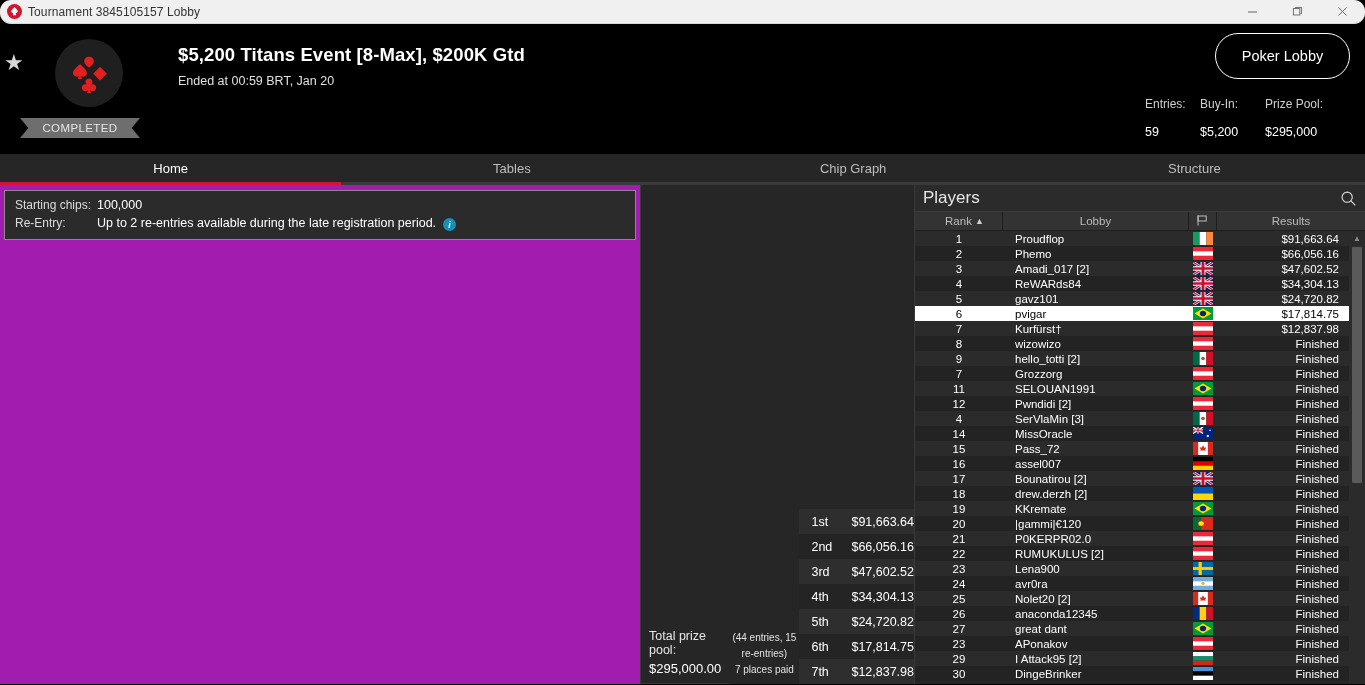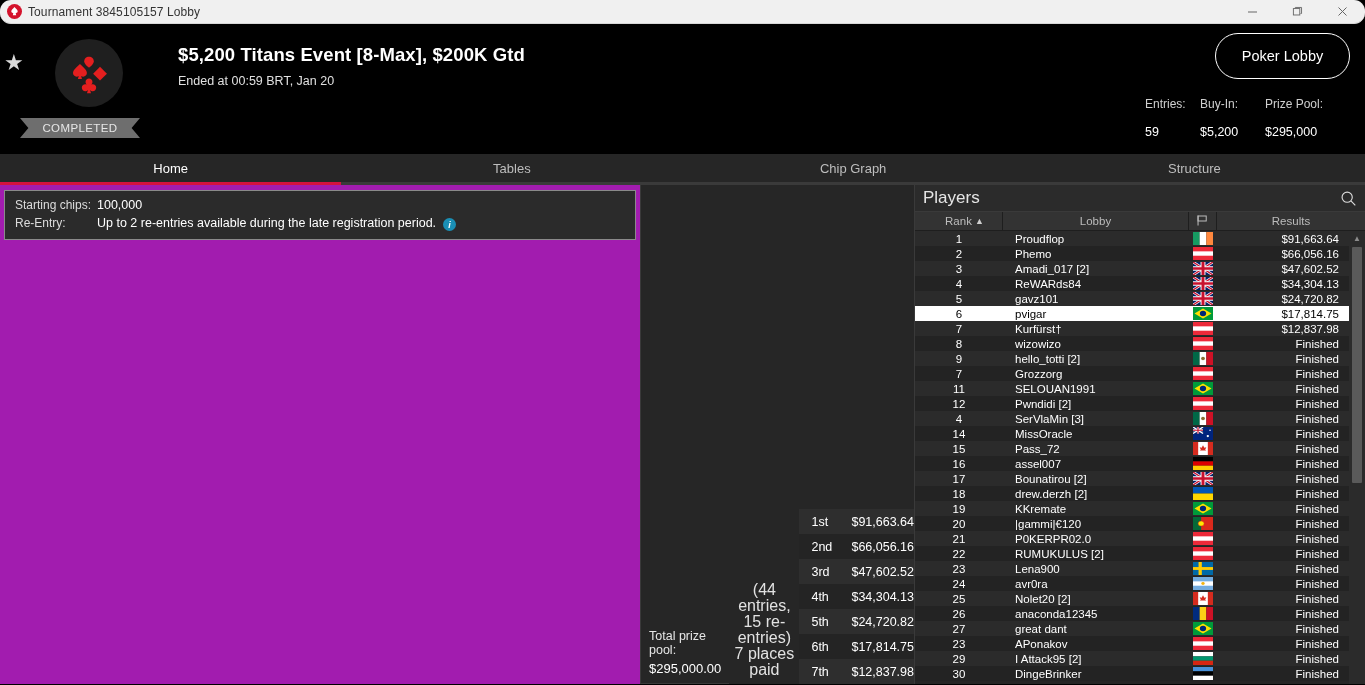--- a/index.html
+++ b/index.html
@@ -100,7 +100,7 @@
   .prize-head-label { font-size: 12.5px; color: #e6e6e6; }
   .prize-head-value { font-size: 13px; color: #ffffff; margin-top: 4px; }
   .prize-sub {
-    text-align: center; padding: 5px 0 6px 0; font-size: 16px; color: #e2e2e2;
+    text-align: center; padding: 5px 0 6px 0; font-size: 10px; color: #e2e2e2;
     background: #262626; line-height: 16px;
   }
   .prize-row { display: flex; height: 25px; align-items: center; font-size: 12.5px; }

